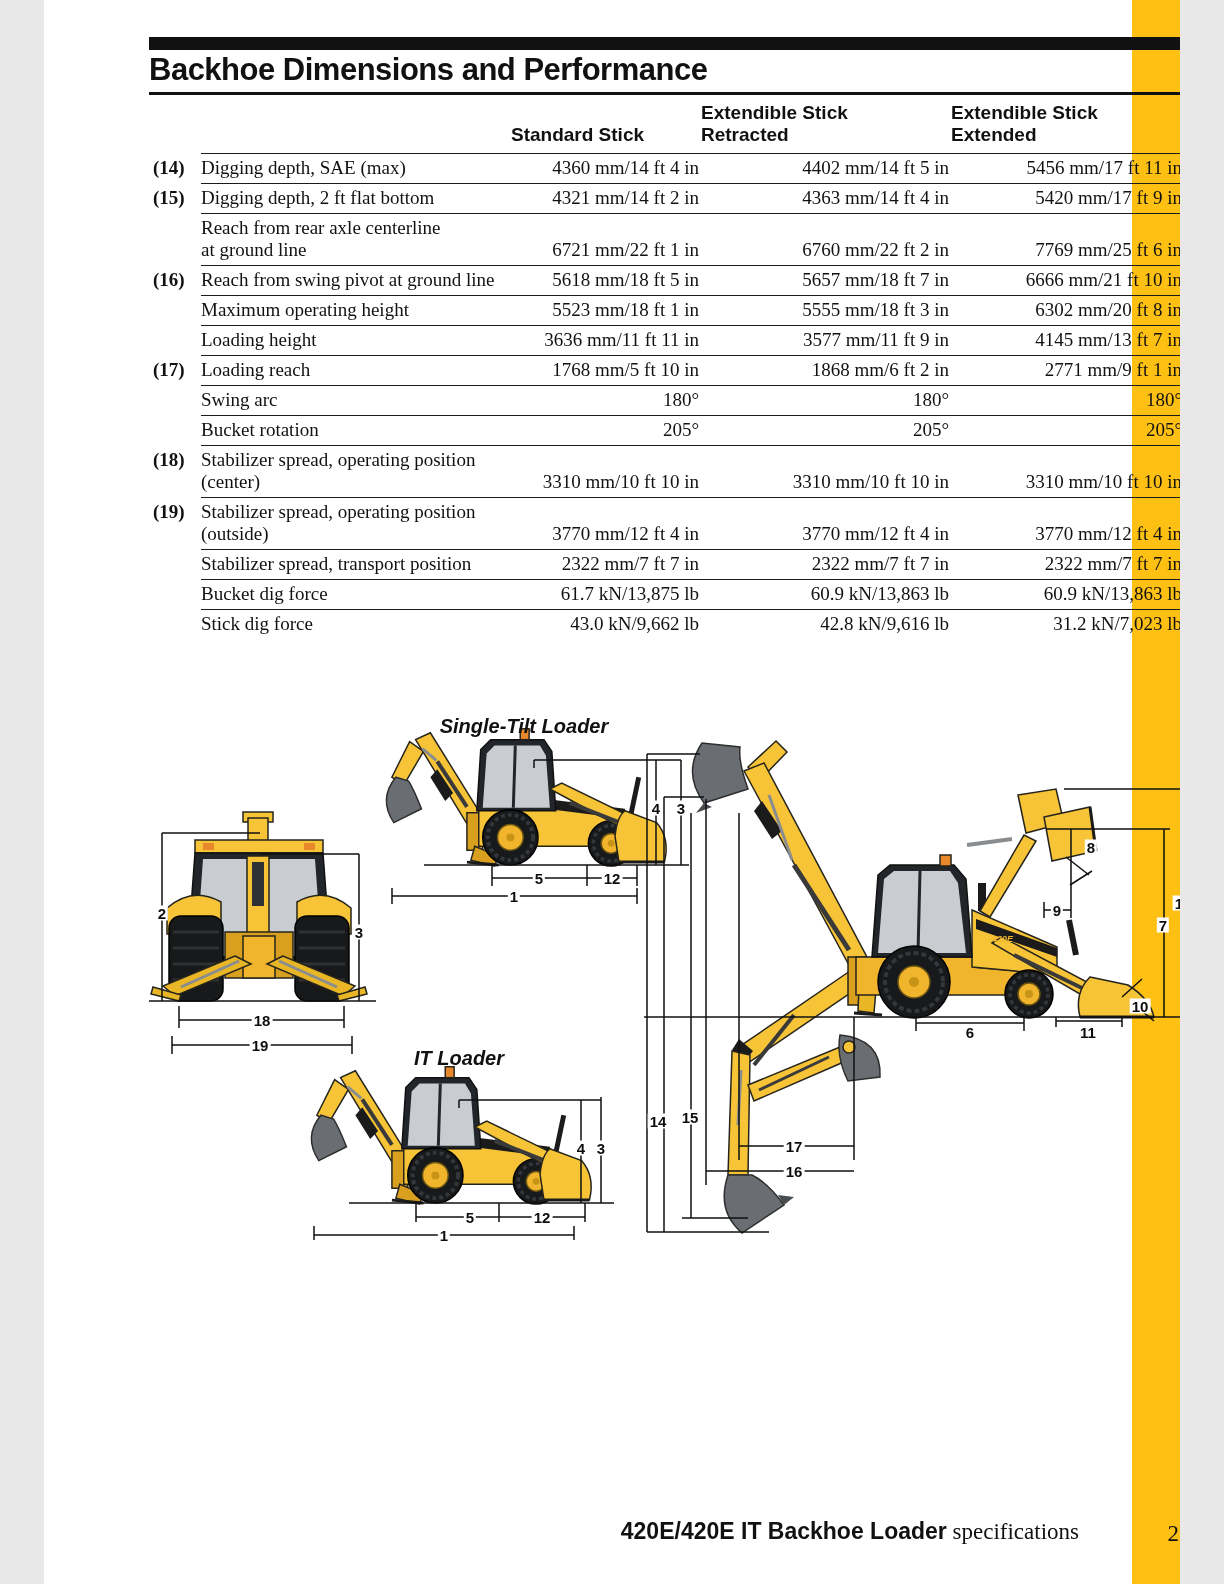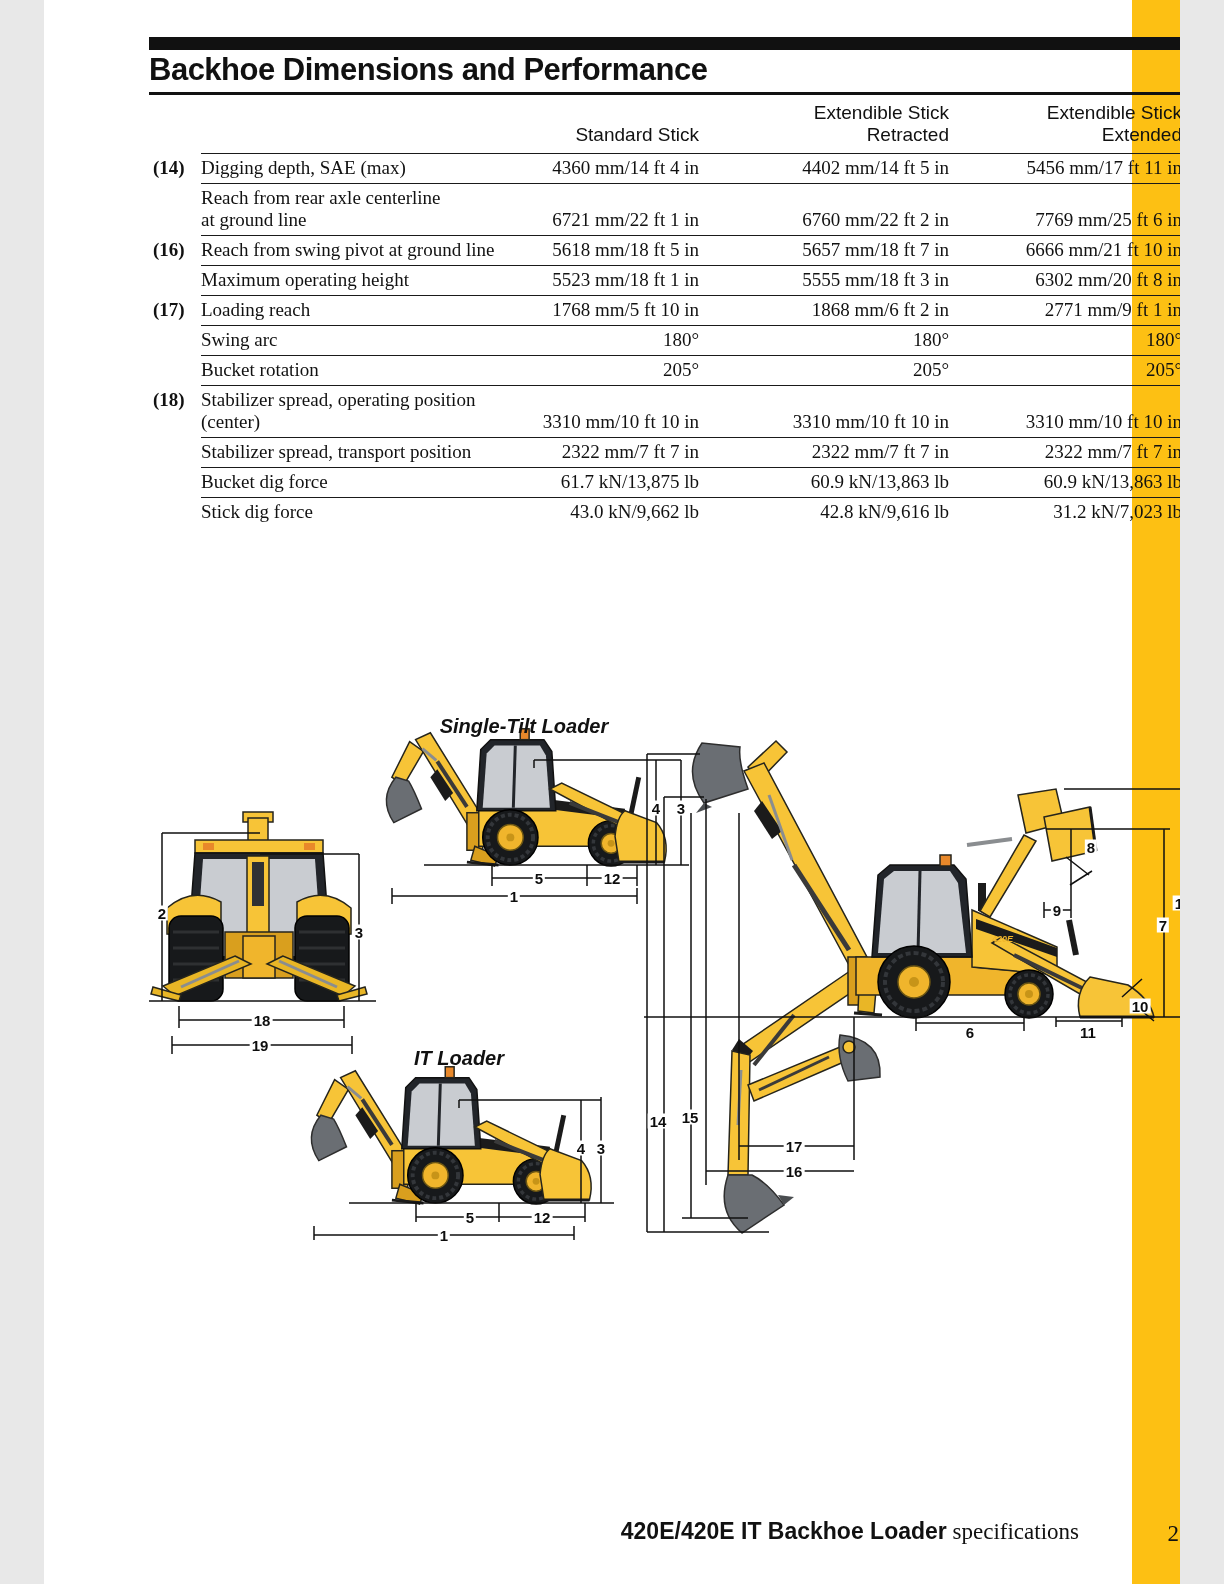--- a/index.html
+++ b/index.html
@@ -13,8 +13,8 @@
 
   table.spec { position:absolute; left:105px; top:100px; width:1035px; border-collapse:collapse;
                table-layout:fixed; font-size:19px; }
-  table.spec th { font-family:"Liberation Sans", sans-serif; font-weight:normal; font-size:19px;
-                  text-align:right; vertical-align:bottom; padding:2px 2px 7px 0; line-height:22px; }
+  table.spec th { font-family:"Liberation Sans", sans-serif; font-weight:bold; font-size:19px;
+                  text-align:left; vertical-align:bottom; padding:2px 2px 7px 0; line-height:22px; }
   table.spec td { padding:3px 0 4px; line-height:22px; vertical-align:bottom; }
   table.spec td.c-num { vertical-align:top; text-align:left; padding-left:4px; font-weight:bold;margin-left:8px; }
   table.spec td.c-label { text-align:left; vertical-align:top; }

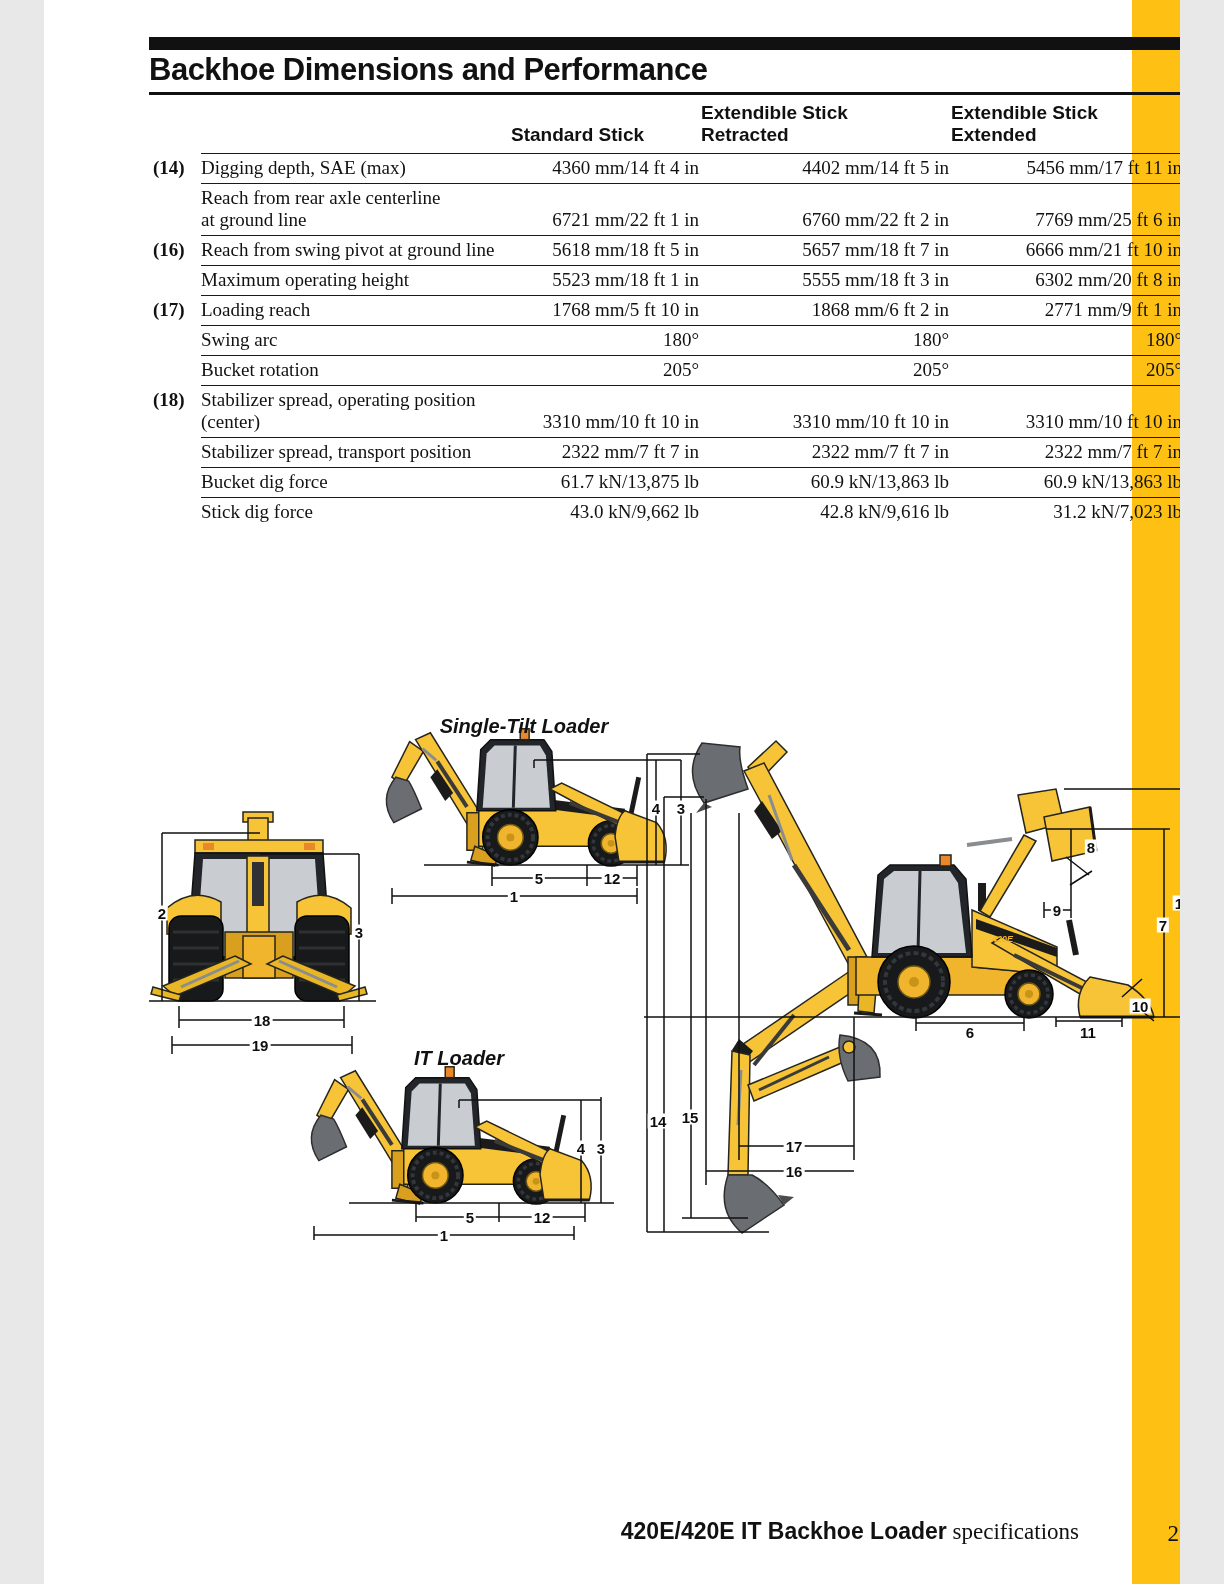--- a/index.html
+++ b/index.html
@@ -118,6 +118,15 @@
       <td class="c-val ruled">5456 mm/17 ft 11 in</td>
     </tr>
     <tr class="data">
+      <td class="c-num">(15)</td>
+      <td class="c-label ruled">
+            <div class="lbl1">Digging depth, 2 ft flat bottom</div>
+          </td>
+      <td class="c-val ruled">4321 mm/14 ft 2 in</td>
+      <td class="c-val ruled">4363 mm/14 ft 4 in</td>
+      <td class="c-val ruled">5420 mm/17 ft 9 in</td>
+    </tr>
+    <tr class="data">
       <td class="c-num"></td>
       <td class="c-label ruled">
             <div class="lbl1">Reach from rear axle centerline</div>

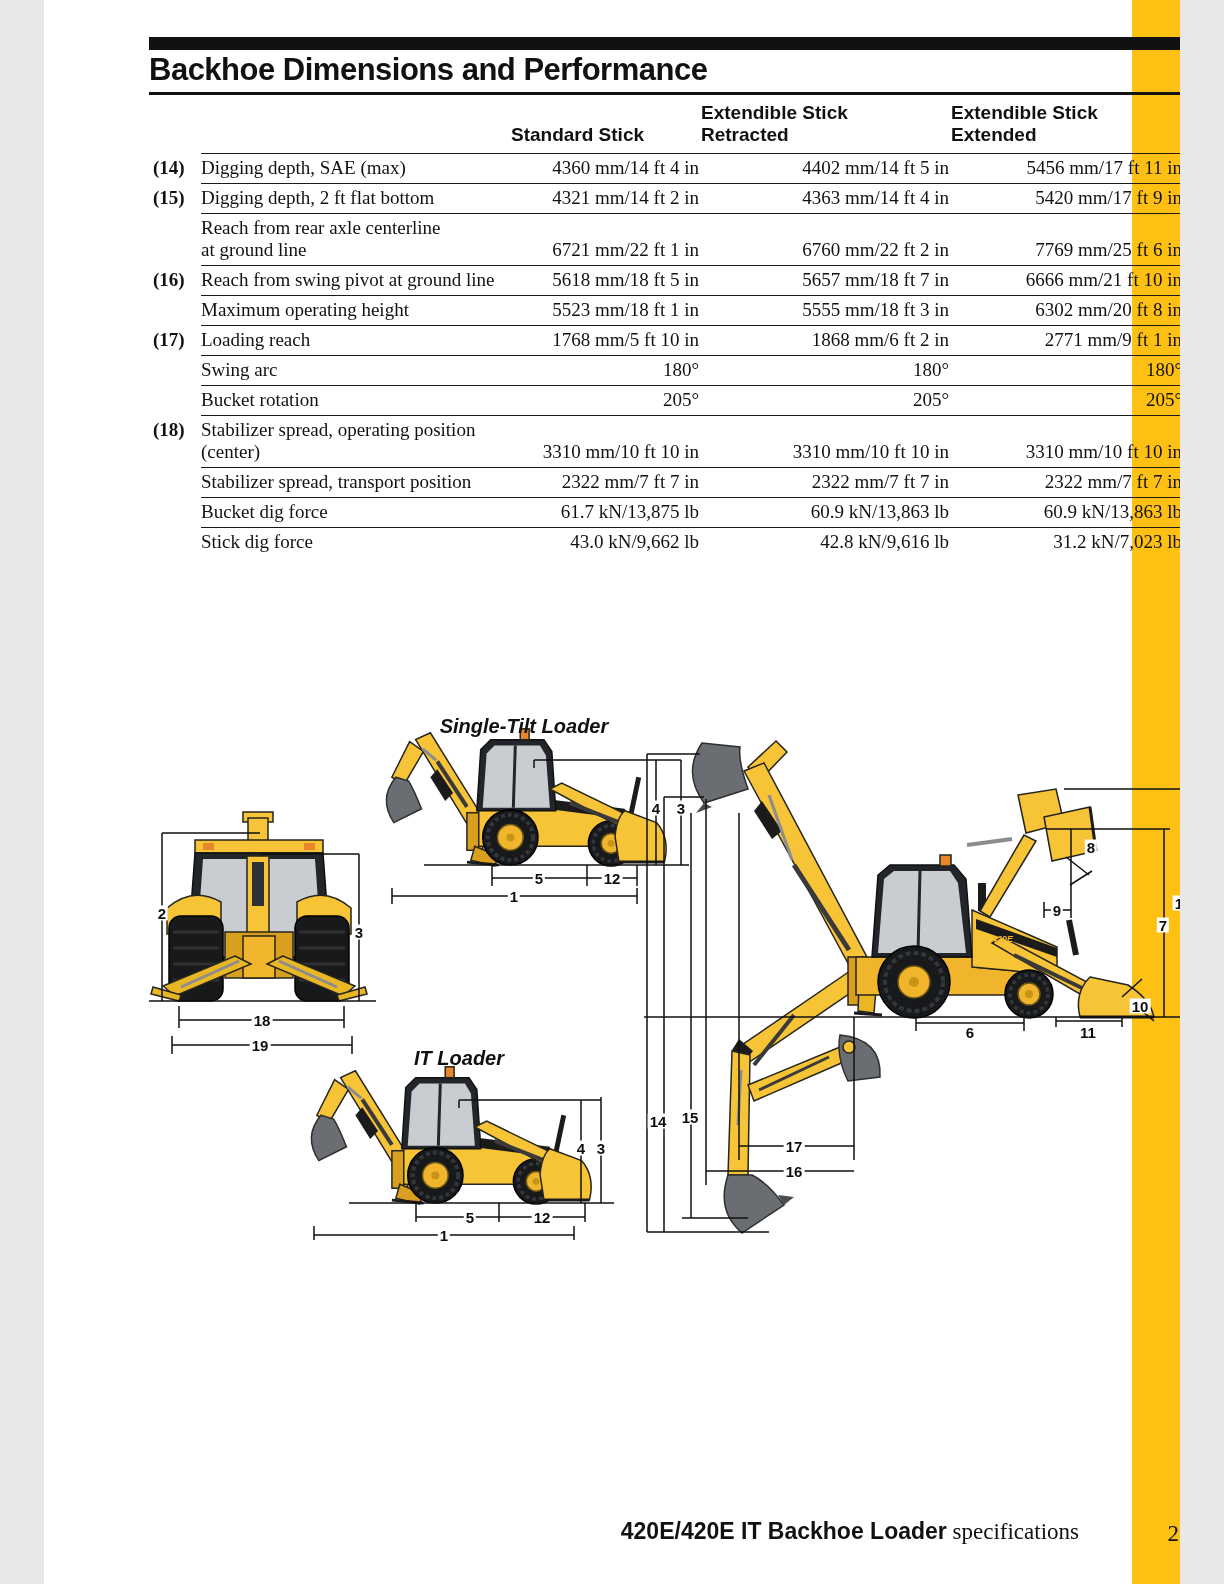--- a/index.html
+++ b/index.html
@@ -155,6 +155,15 @@
       <td class="c-val ruled">6302 mm/20 ft 8 in</td>
     </tr>
     <tr class="data">
+      <td class="c-num"></td>
+      <td class="c-label ruled">
+            <div class="lbl1">Loading height</div>
+          </td>
+      <td class="c-val ruled">3636 mm/11 ft 11 in</td>
+      <td class="c-val ruled">3577 mm/11 ft 9 in</td>
+      <td class="c-val ruled">4145 mm/13 ft 7 in</td>
+    </tr>
+    <tr class="data">
       <td class="c-num">(17)</td>
       <td class="c-label ruled">
             <div class="lbl1">Loading reach</div>

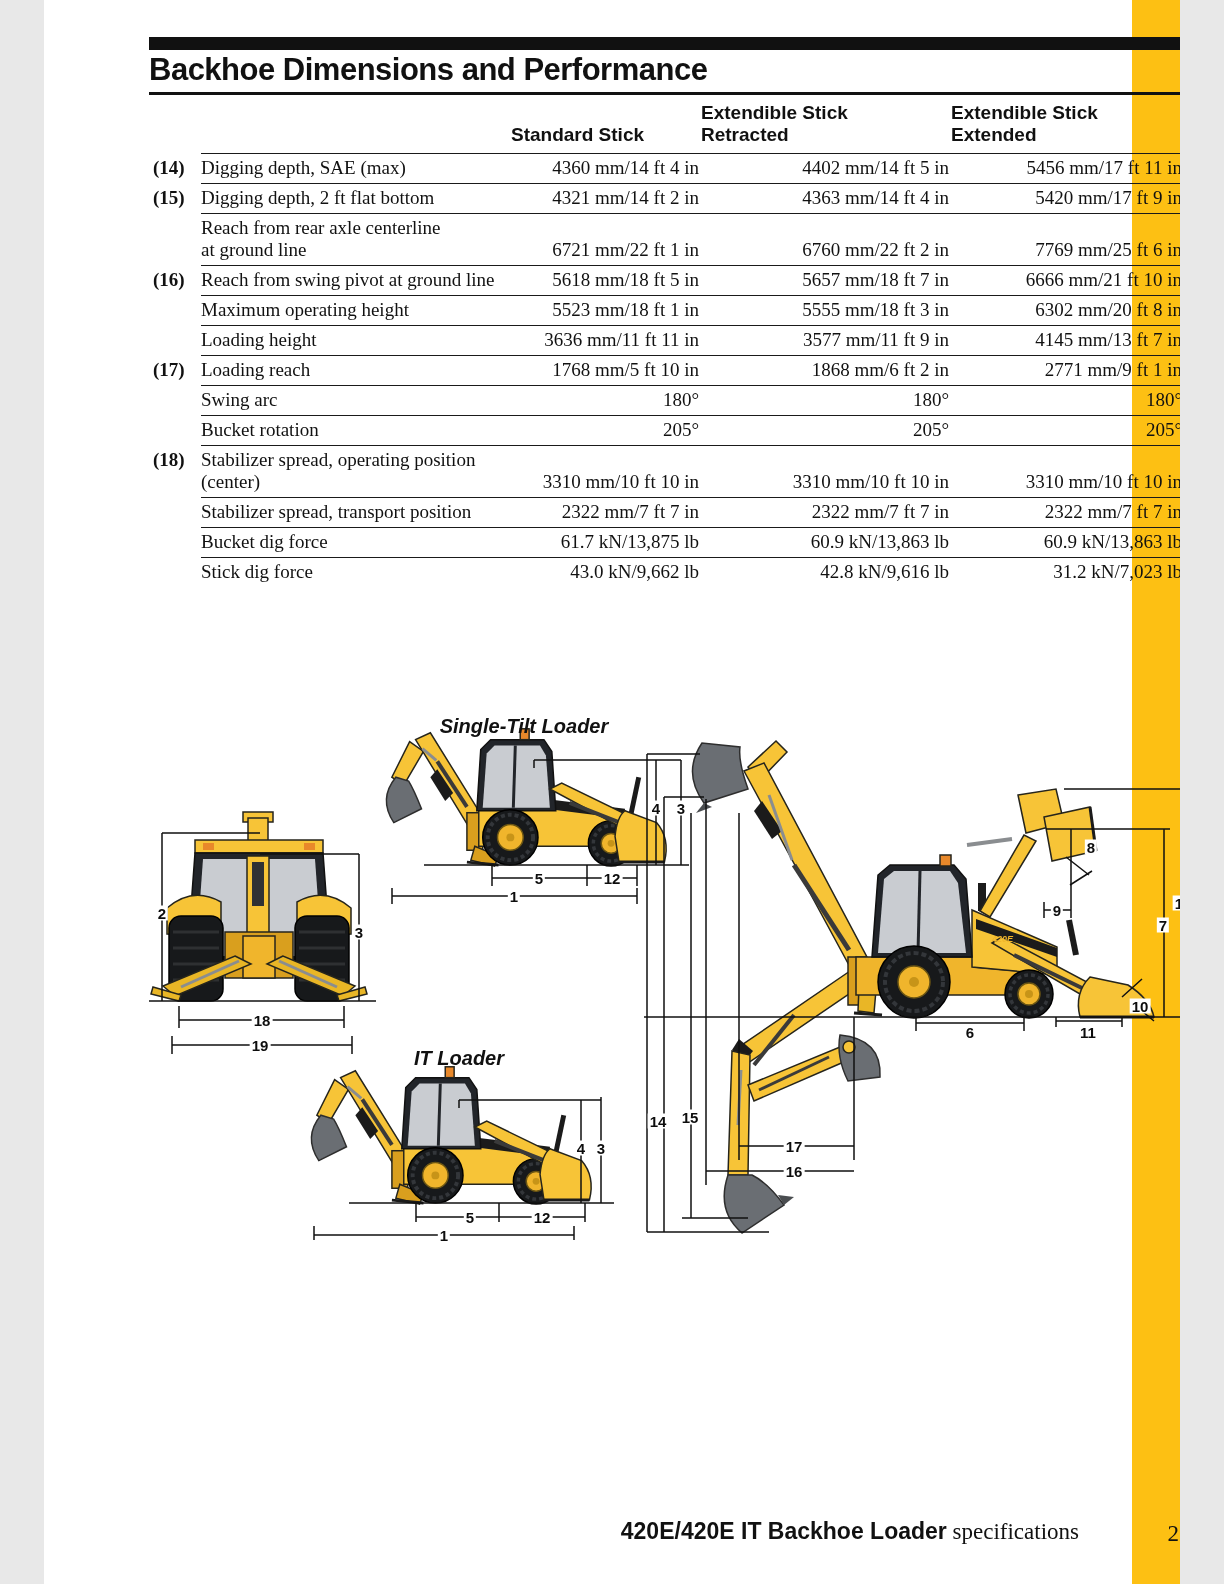--- a/index.html
+++ b/index.html
@@ -201,6 +201,16 @@
       <td class="c-val ruled">3310 mm/10 ft 10 in</td>
     </tr>
     <tr class="data">
+      <td class="c-num">(19)</td>
+      <td class="c-label ruled">
+            <div class="lbl1">Stabilizer spread, operating position</div>
+            <div class="lbl2">(outside)</div>
+          </td>
+      <td class="c-val ruled">3770 mm/12 ft 4 in</td>
+      <td class="c-val ruled">3770 mm/12 ft 4 in</td>
+      <td class="c-val ruled">3770 mm/12 ft 4 in</td>
+    </tr>
+    <tr class="data">
       <td class="c-num"></td>
       <td class="c-label ruled">
             <div class="lbl1">Stabilizer spread, transport position</div>

